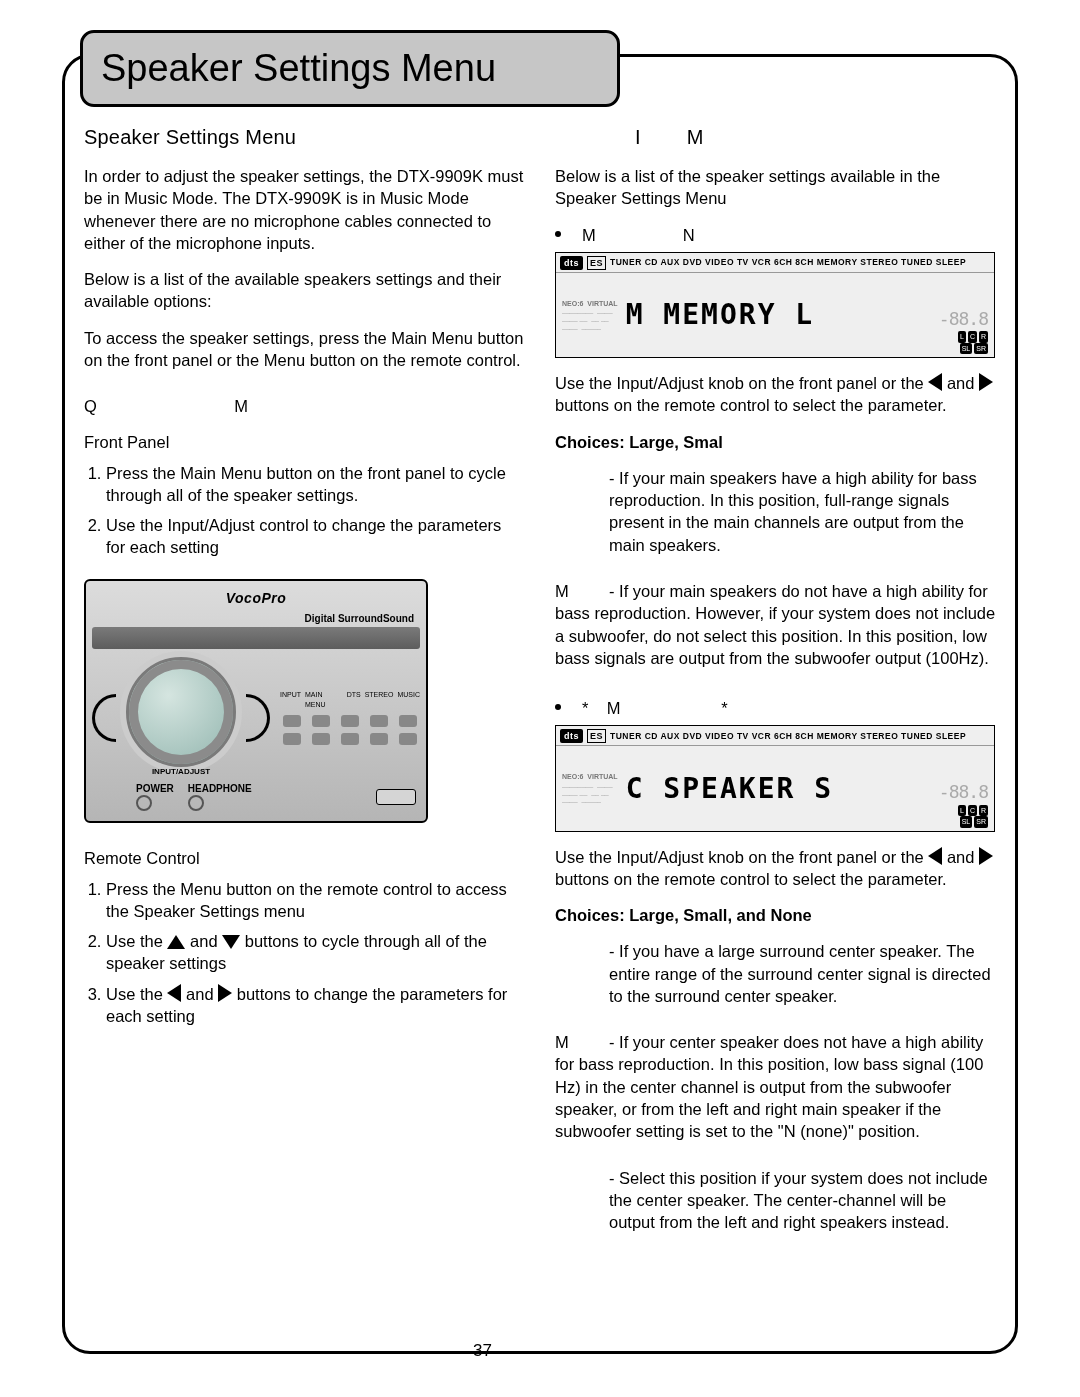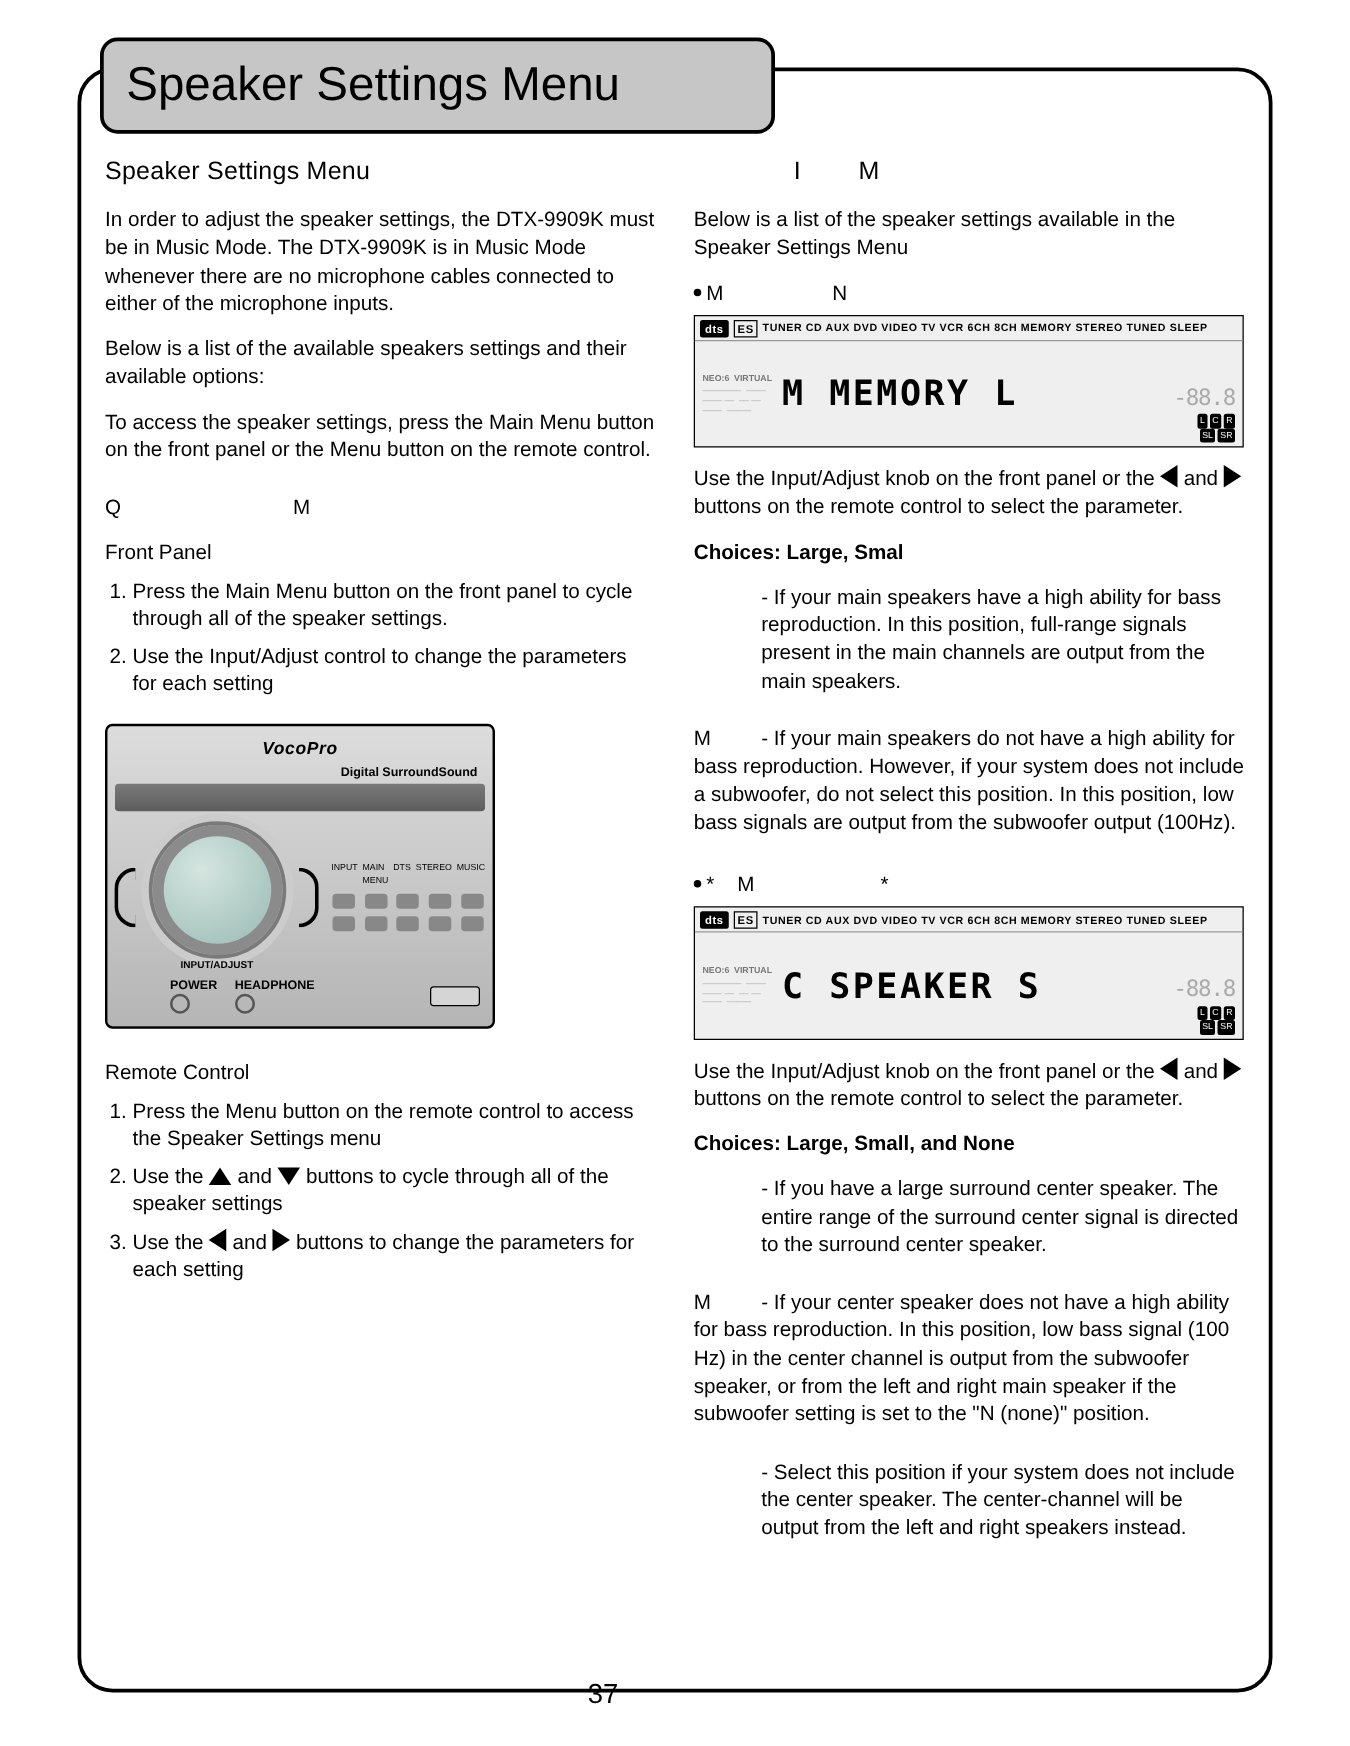--- a/index.html
+++ b/index.html
@@ -136,7 +136,7 @@
   .seg { font-family: monospace; font-size: 18px; color: #aaa; letter-spacing: -1px; }
   .badges { display: flex; gap: 2px; justify-content: flex-end; }
   .badge  { background: #000; color: #fff; font-size: 7px; padding: 1px 2px; border-radius: 2px; }
-  .bullet-item { display: flex; gap: 4px; margin-top: 14px; }
+  .bullet-item { display: flex; gap: 21px; margin-top: 14px; }
   .dotb { width: 6px; height: 6px; background: #000; border-radius: 50%; margin-top: 7px; }
   .pagenum {
     position: absolute;

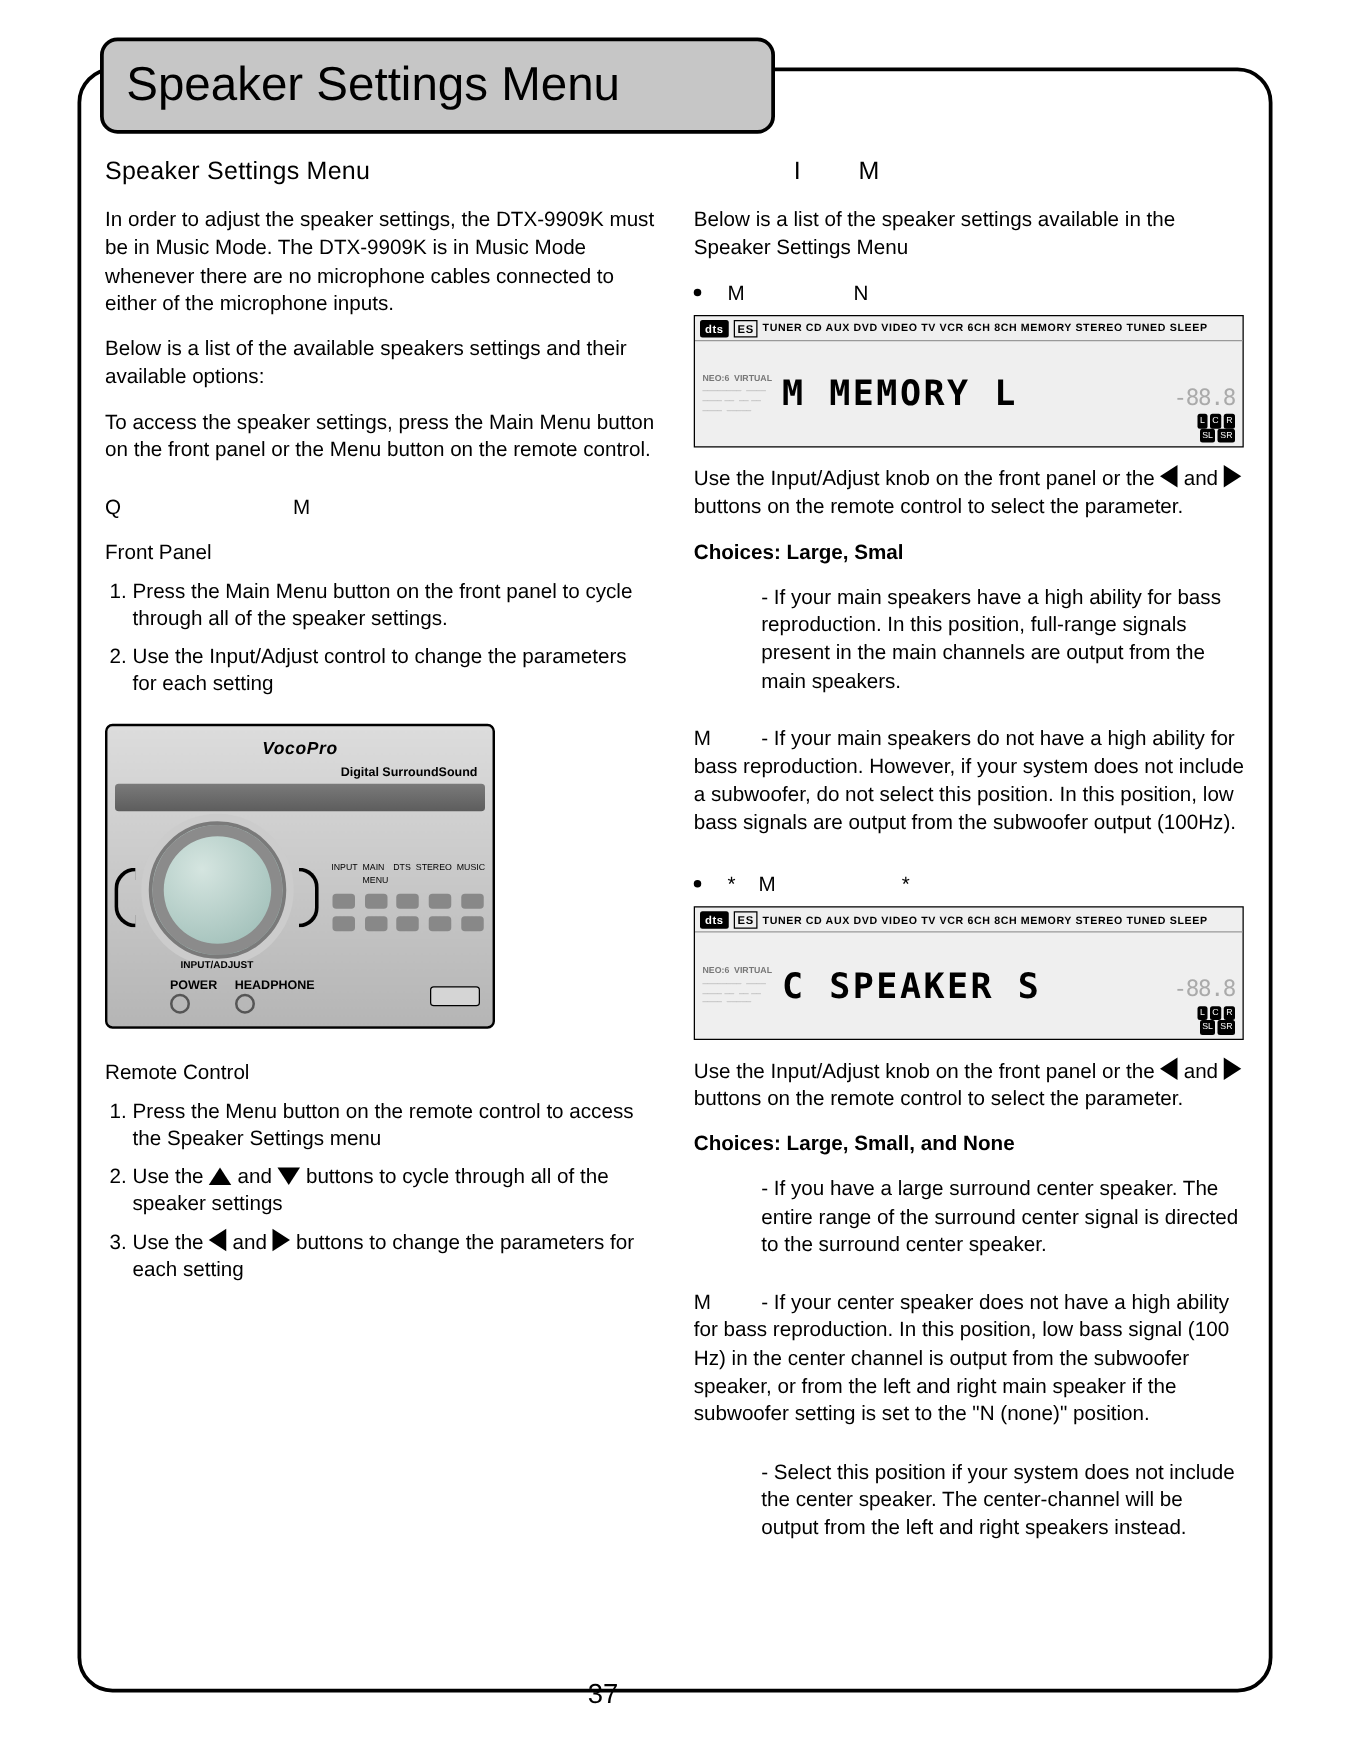--- a/index.html
+++ b/index.html
@@ -67,7 +67,7 @@
   .tri.right{ border-width: 9px 0 9px 14px; border-color: transparent transparent transparent #000; }
   .panel {
     margin-top: 20px;
-    width: 312px;
+    width: 344px;
     border: 2px solid #000;
     border-radius: 6px;
     background: linear-gradient(#dcdcdc,#b5b5b5);

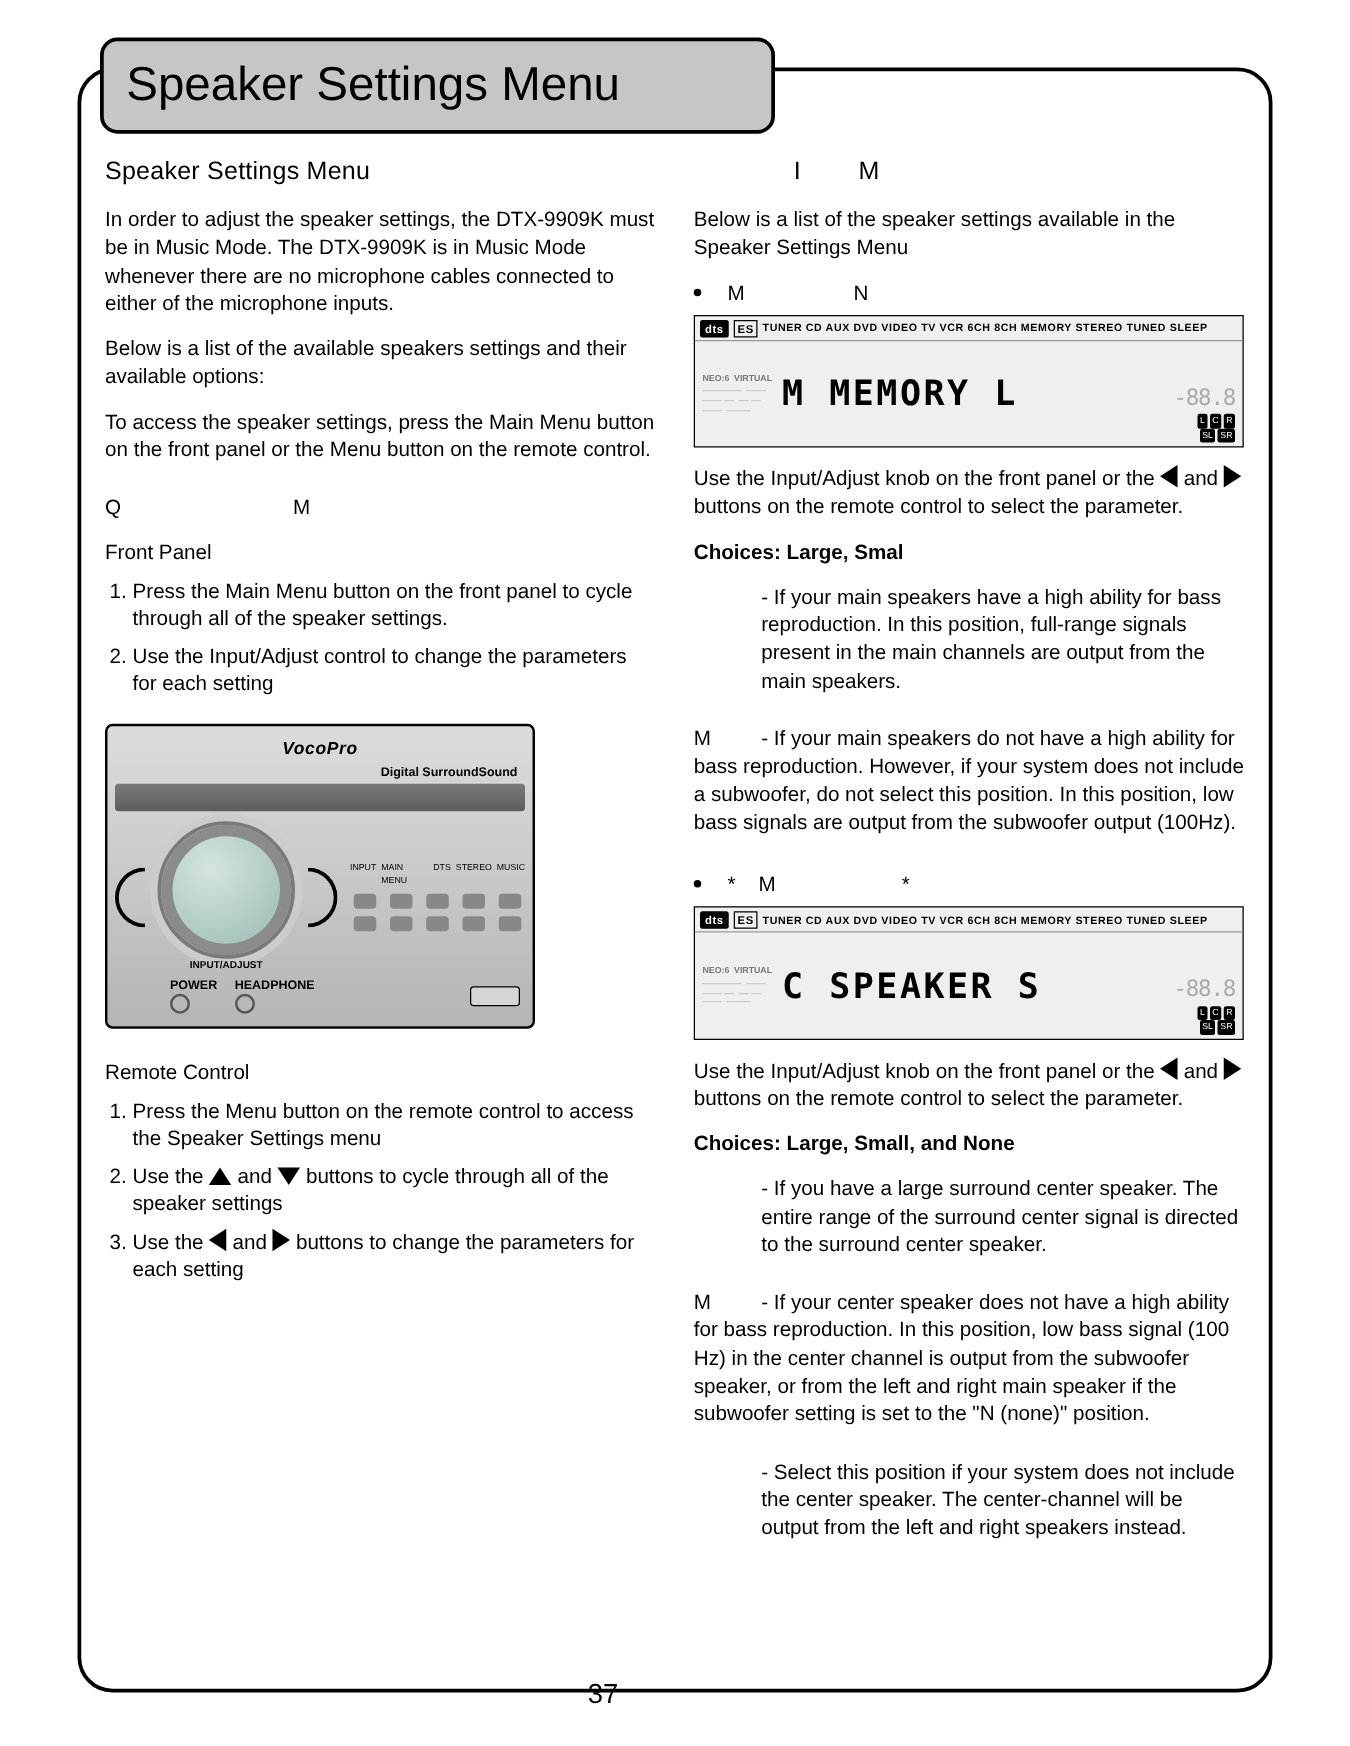--- a/index.html
+++ b/index.html
@@ -143,7 +143,7 @@
     left: 0; width: 965px;
     top: 1340px;
     text-align: center;
-    font-size: 22px;
+    font-size: 17px;
   }
   .label-under { font-size: 8px; font-weight: bold; text-align: center; }
 </style>

